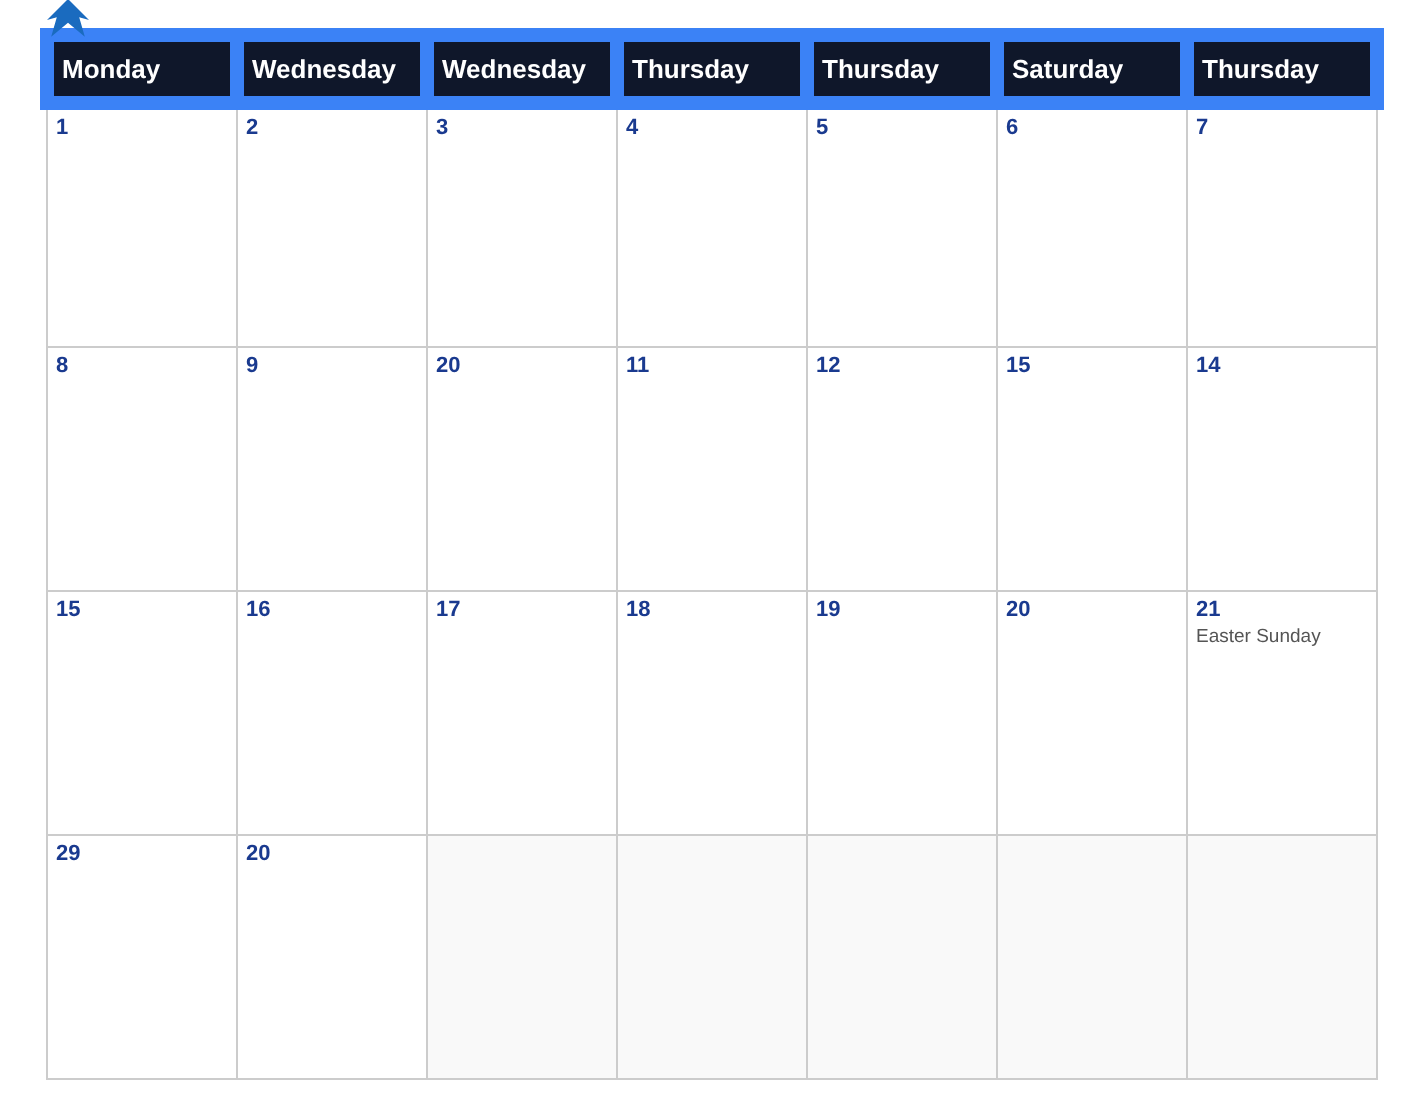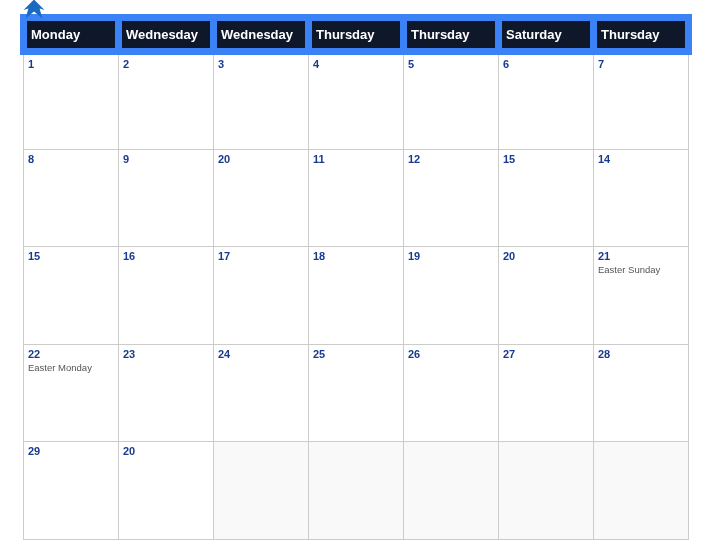--- a/index.html
+++ b/index.html
@@ -209,30 +209,6 @@
       </tr>
       <tr>
         <td>
-          <span class="day-number">22</span>
-          <span class="holiday-label">Easter Monday</span>
-        </td>
-        <td>
-          <span class="day-number">23</span>
-        </td>
-        <td>
-          <span class="day-number">24</span>
-        </td>
-        <td>
-          <span class="day-number">25</span>
-        </td>
-        <td>
-          <span class="day-number">26</span>
-        </td>
-        <td>
-          <span class="day-number">27</span>
-        </td>
-        <td>
-          <span class="day-number">28</span>
-        </td>
-      </tr>
-      <tr>
-        <td>
           <span class="day-number">29</span>
         </td>
         <td>

